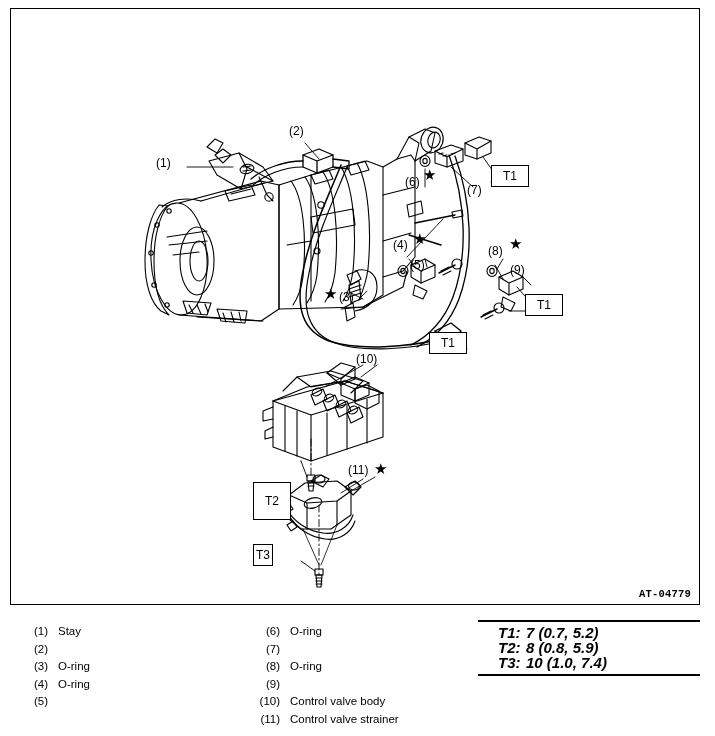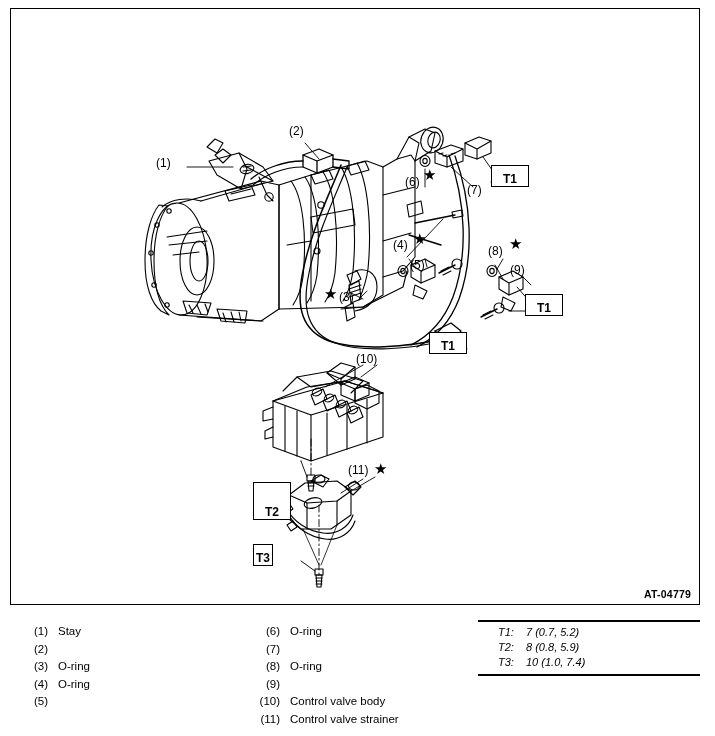--- a/index.html
+++ b/index.html
@@ -69,11 +69,11 @@
     border: 1.5px solid #000;
     background: #fff;
     font-size: 12px;
-    font-weight: bold;
+    font-weight: normal;
     text-align: center;
     box-sizing: border-box;
     display: flex;
-    align-items: flex-end;
+    align-items: center;
     justify-content: center;
     font-family: "Liberation Sans", sans-serif;
   }

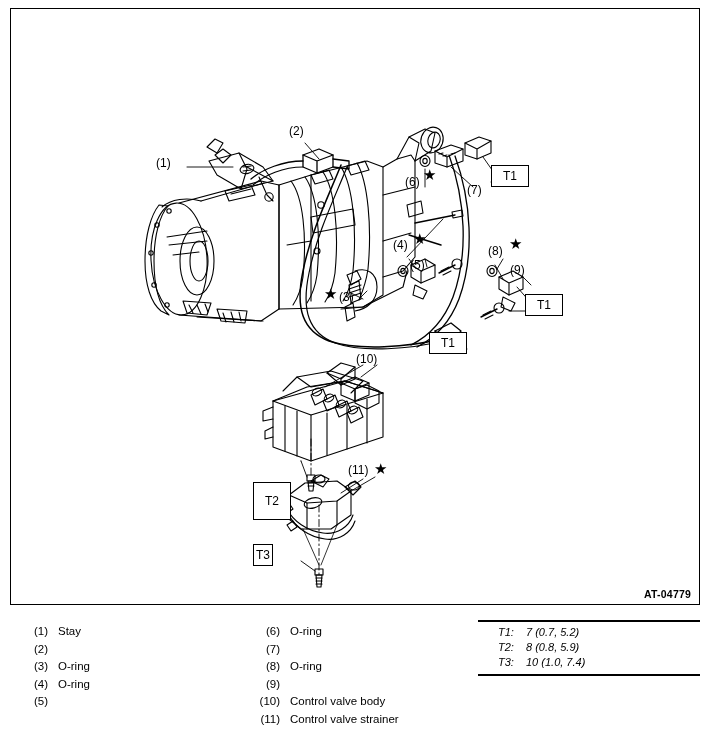--- a/index.html
+++ b/index.html
@@ -43,7 +43,7 @@
     font-size: 10.5px;
     font-weight: bold;
     letter-spacing: 0.2px;
-    font-family: Liberation Sans, sans-serif;
+    font-family: Liberation Mono, monospace;
     margin-left: 31px;
   }
 

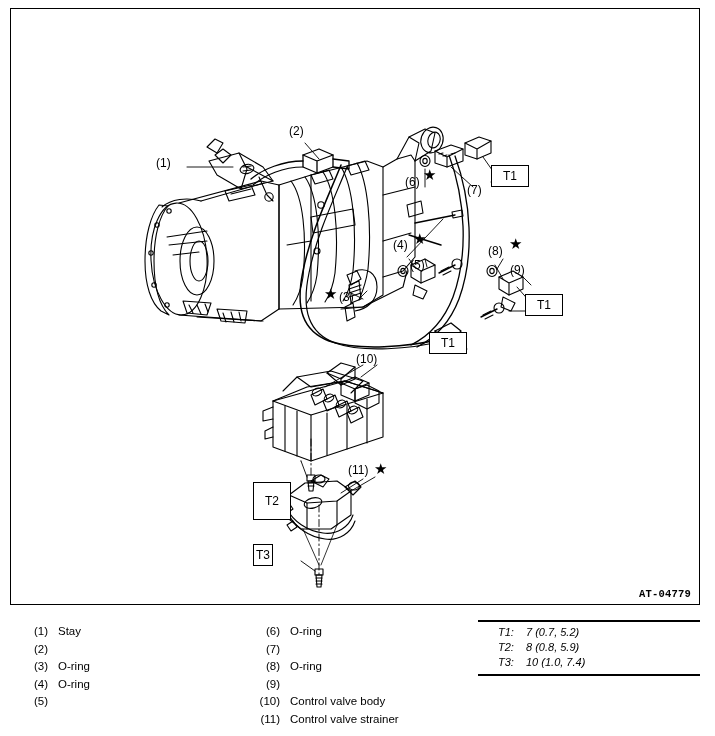--- a/index.html
+++ b/index.html
@@ -132,9 +132,9 @@
   }
   .torque-row {
     display: flex;
-    font-size: 11px;
+    font-size: 15px;
     font-style: italic;
-    font-weight: normal;
+    font-weight: bold;
     line-height: 15px;
     padding-left: 20px;
     justify-content: center;

